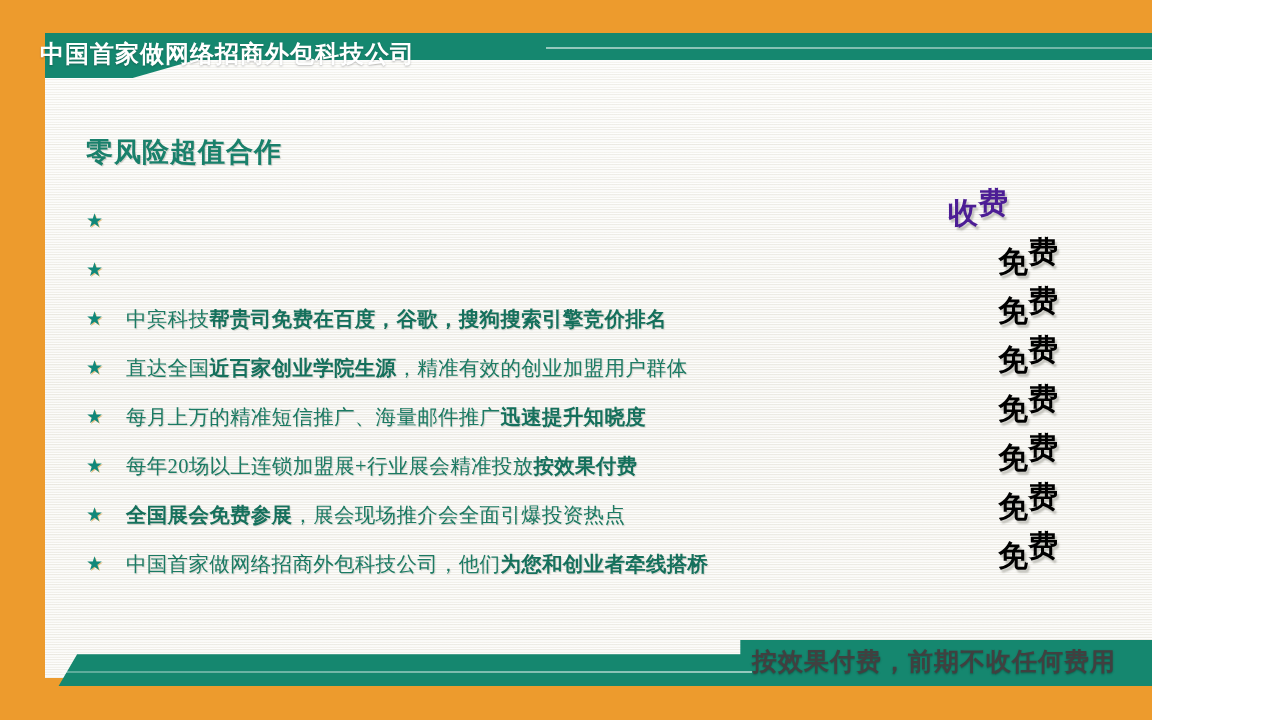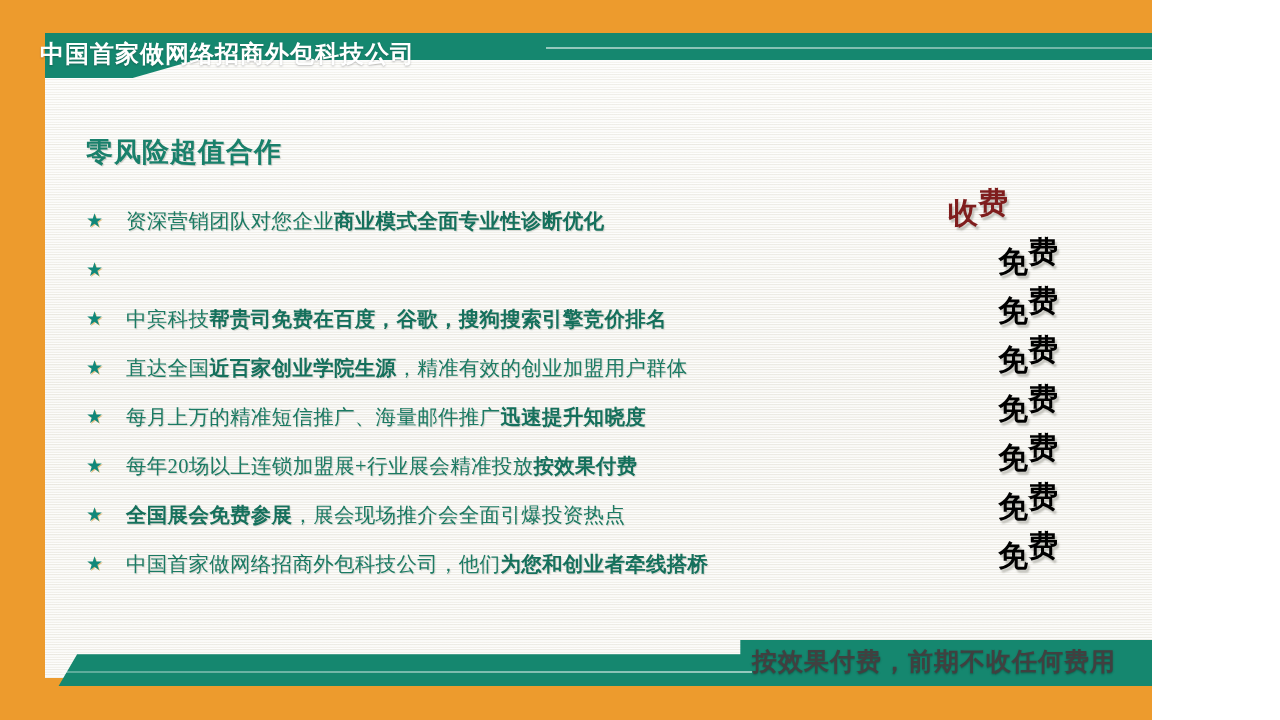--- a/index.html
+++ b/index.html
@@ -202,7 +202,6 @@
   <div id="rows">
       <div class="row">
         <span class="star">★</span>
-        <span class="row-text"><span>资深营销团队对您企业</span><span class="b">商业模式全面专业性诊断优化</span><span></span></span>
         <span class="fee paid"><span class="c1">收</span><span class="c2">费</span></span>
       </div>
       <div class="row">

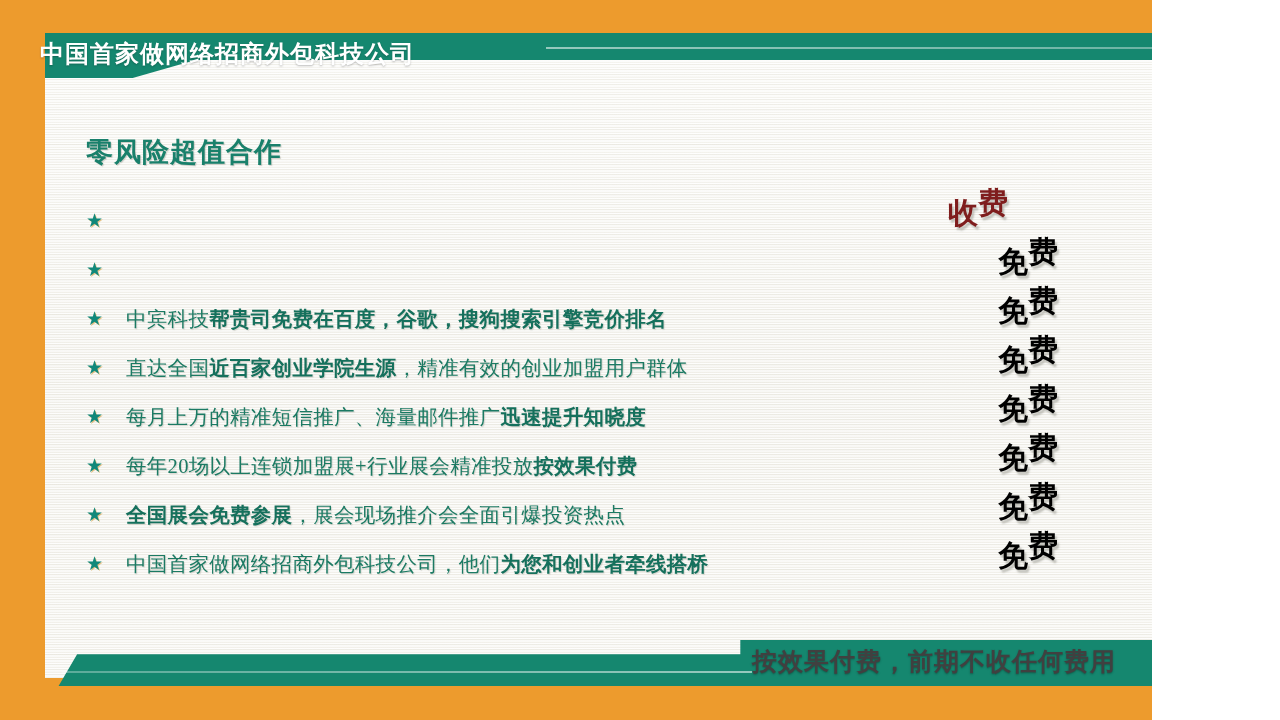--- a/index.html
+++ b/index.html
@@ -147,7 +147,7 @@
   .fee .c1 { display: inline-block; position: relative; top: 8px; }
   .fee .c2 { display: inline-block; position: relative; top: -2px; }
   .fee.free  { color: #000000; text-align: right; }
-  .fee.paid  { color: #7f1d1d; }
+  .fee.paid  { color: #4c1d95; }
 
   
   #footer-band {

